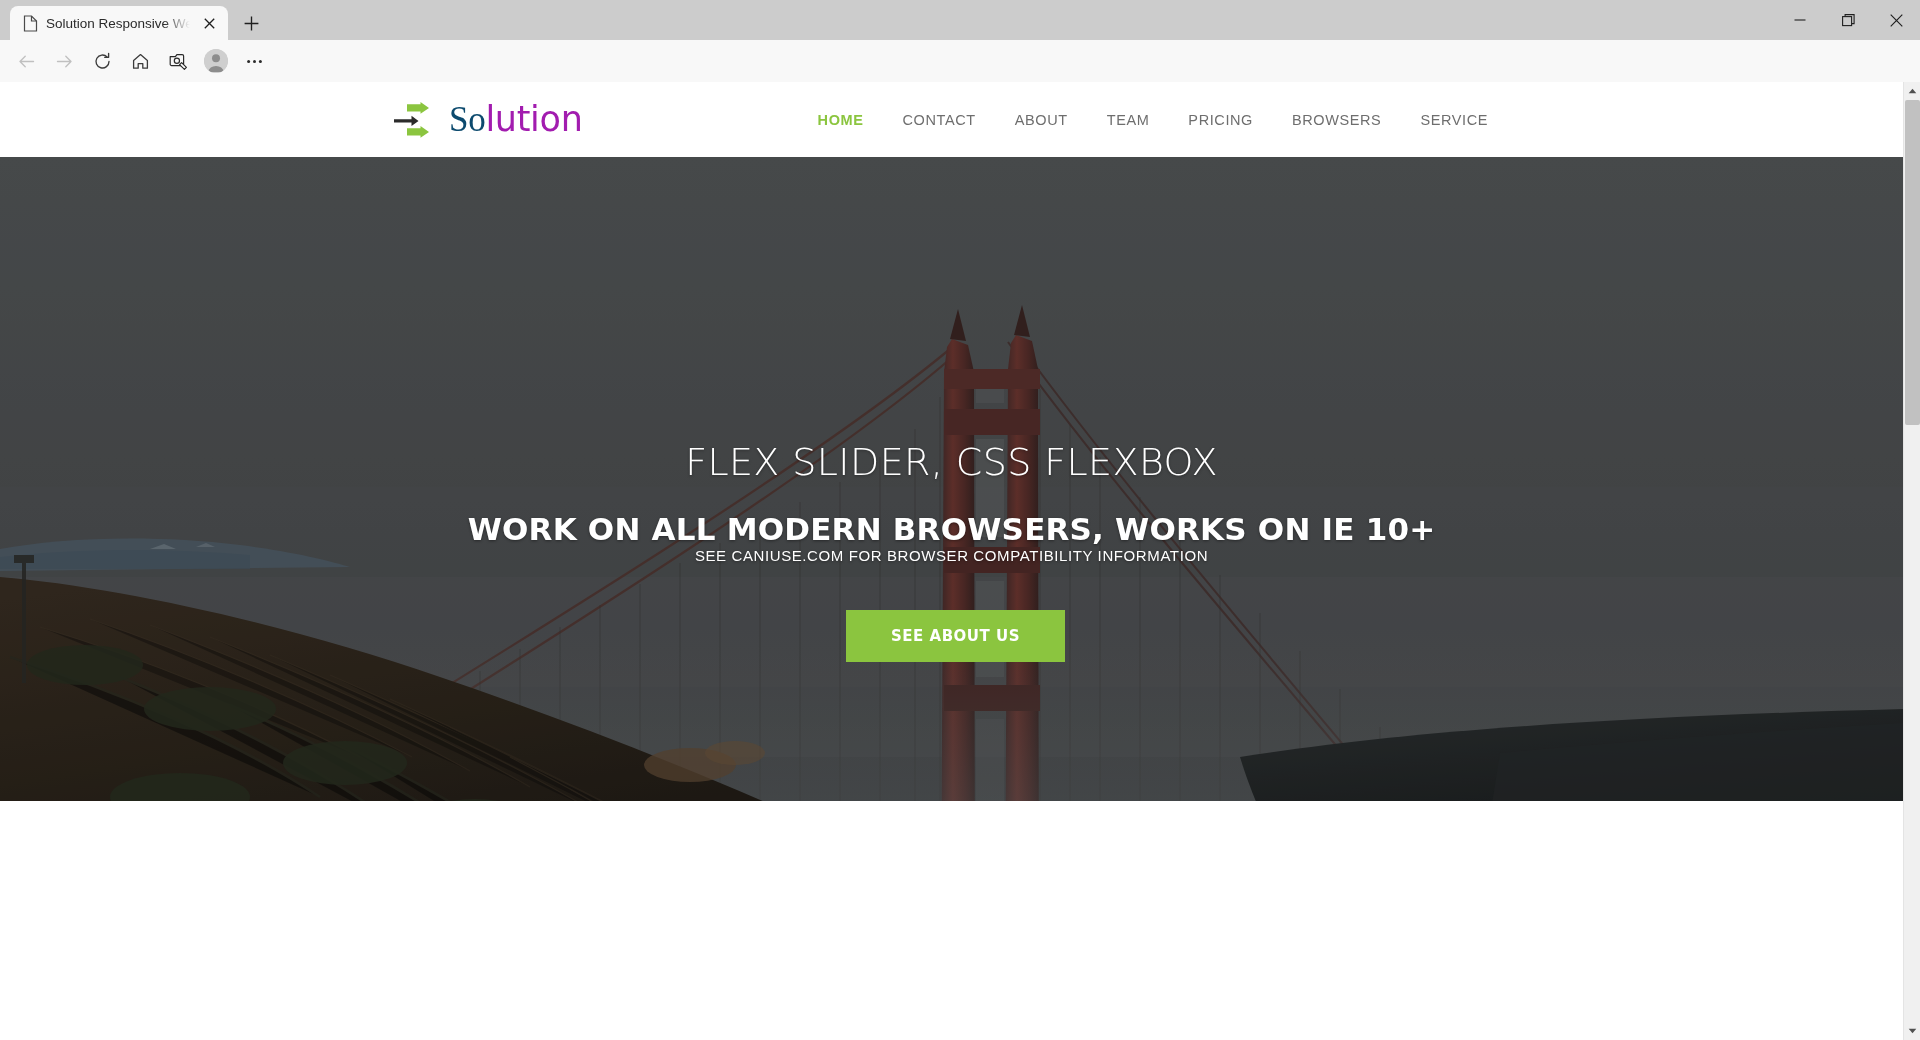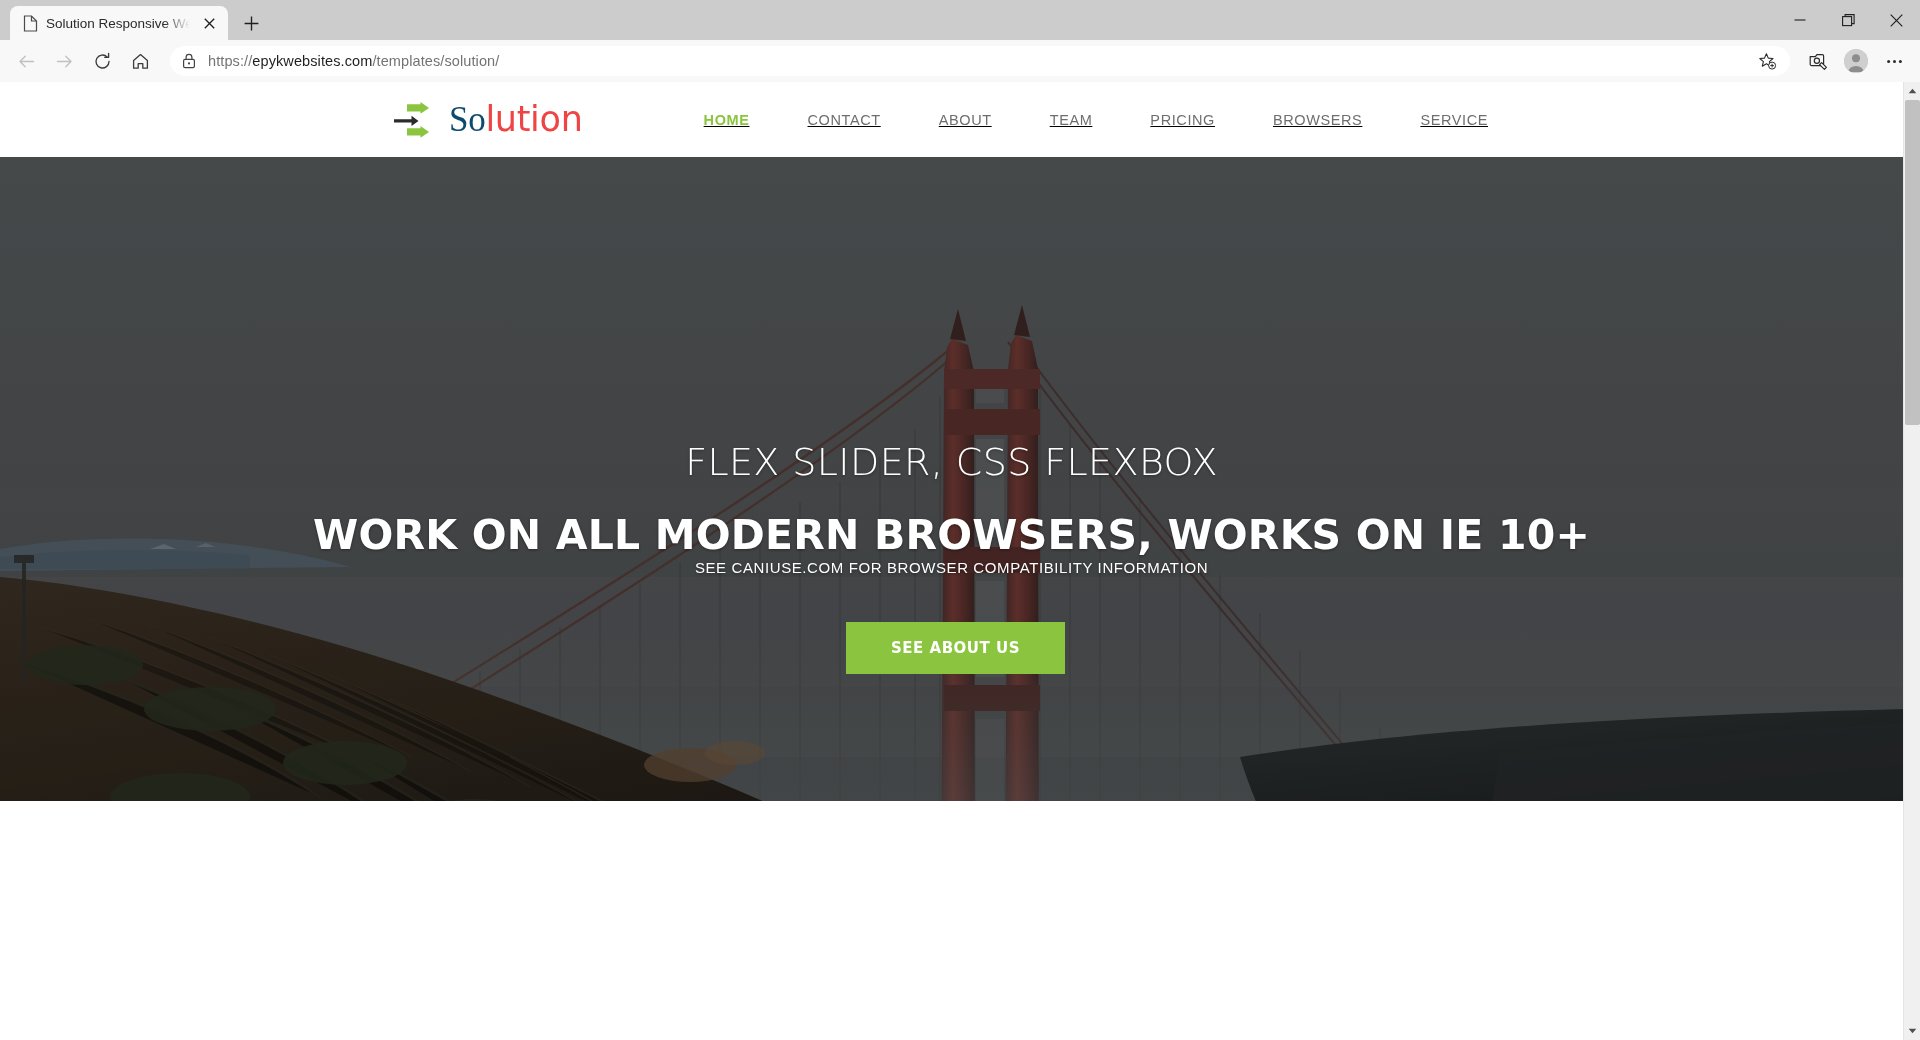--- a/index.html
+++ b/index.html
@@ -314,23 +314,6 @@
       </svg>
     </div>
 
-    <div class="omnibox">
-      <span class="lock-ico">
-        <svg width="14" height="16" viewBox="0 0 14 16">
-          <rect x="1.6" y="6.4" width="10.8" height="8.2" rx="1.4" fill="none" stroke="currentColor" stroke-width="1.2"></rect>
-          <path d="M4.1 6.4 V4.3 a2.9 2.9 0 0 1 5.8 0 V6.4" fill="none" stroke="currentColor" stroke-width="1.2"></path>
-          <circle cx="7" cy="10.4" r="1.05" fill="currentColor"></circle>
-        </svg>
-      </span>
-      <span class="url"><span class="scheme">https://</span><span class="host">epykwebsites.com</span><span class="path">/templates/solution/</span></span>
-      <span class="omni-star">
-        <svg width="19" height="19" viewBox="0 0 19 19">
-          <path d="M8.4 1.8 L10.3 6.1 L15 6.5 L11.4 9.6 L12.5 14.2 L8.4 11.8 L4.3 14.2 L5.4 9.6 L1.8 6.5 L6.5 6.1 Z" fill="none" stroke="#2b2b2b" stroke-width="1.1" stroke-linejoin="round"></path>
-          <circle cx="14.1" cy="13.6" r="3.5" fill="#fff" stroke="#2b2b2b" stroke-width="1"></circle>
-          <path d="M14.1 11.8 V15.4 M12.3 13.6 H15.9" stroke="#2b2b2b" stroke-width="1"></path>
-        </svg>
-      </span>
-    </div>
 
     <div class="tbtn">
       <svg width="20" height="20" viewBox="0 0 20 20">

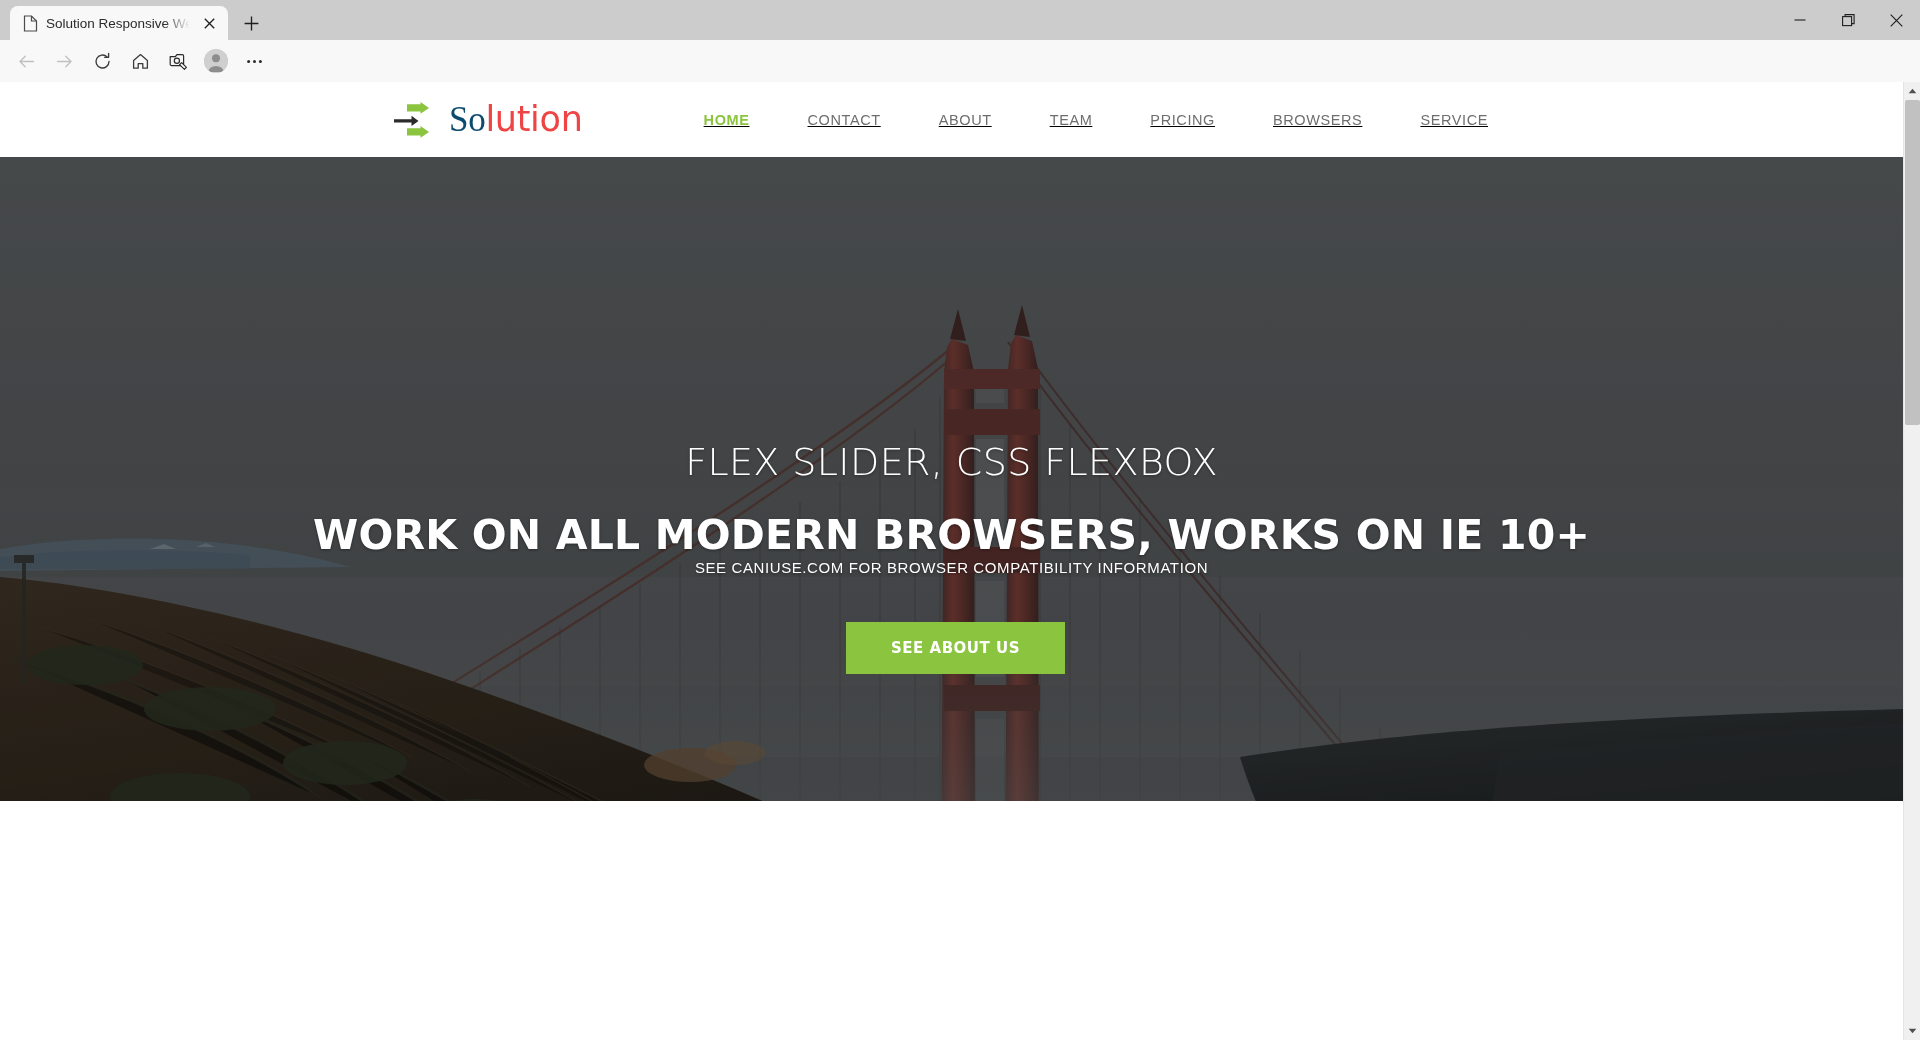--- a/index.html
+++ b/index.html
@@ -143,7 +143,7 @@
   .logo-mark { width: 42px; height: 36px; flex: 0 0 42px; }
   .logo-text { font-size: 35px; font-weight: 400; letter-spacing: -.3px; font-family: "DejaVu Sans", sans-serif; }
   .logo-text .dark { color: #0c4a6e; font-family: Liberation Serif, serif; }
-  .logo-text .green { color: #ef4444; }
+  .logo-text .green { color: #a21caf; }
 
   .nav {
     margin-left: auto;

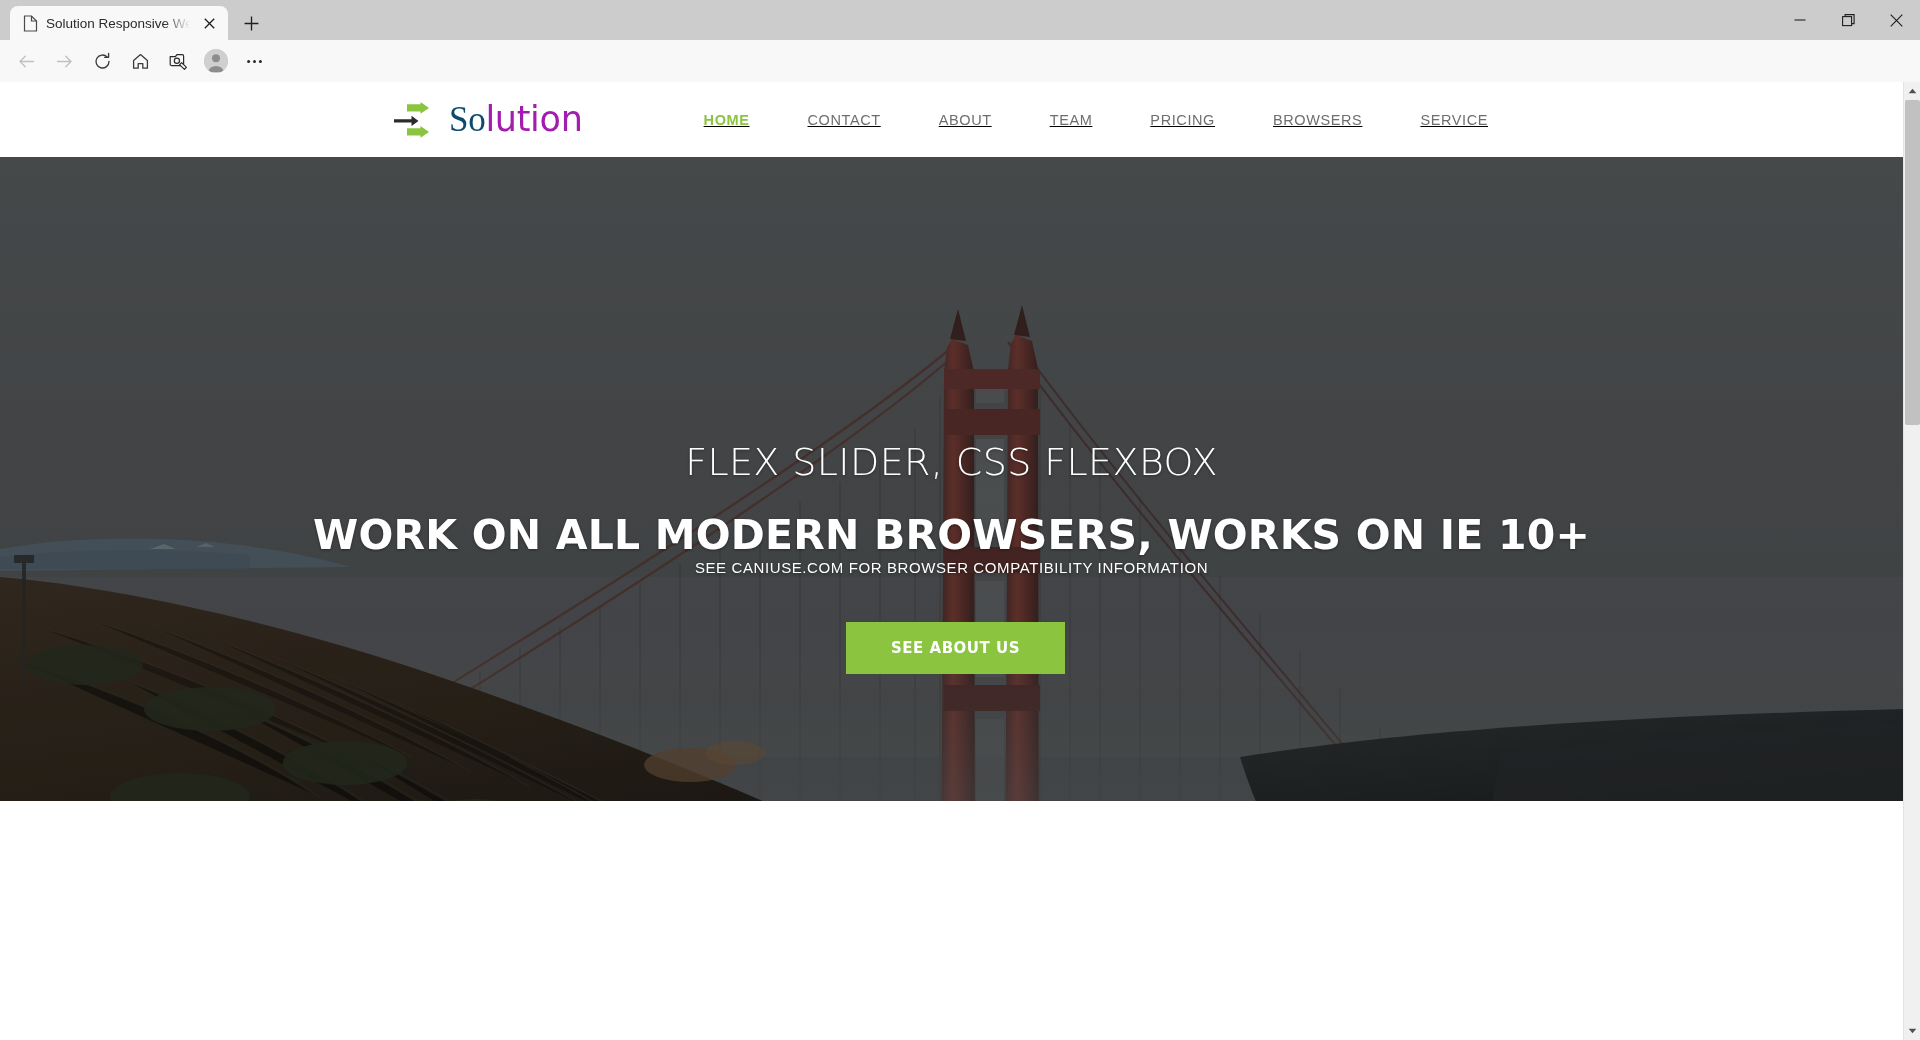--- a/index.html
+++ b/index.html
@@ -150,8 +150,7 @@
     margin-right: 415px;
     display: flex;
     align-items: center;
-    gap: 58px;
-    text-decoration: underline;
+    gap: 39px;
   }
   .nav-item {
     font-size: 14.5px;

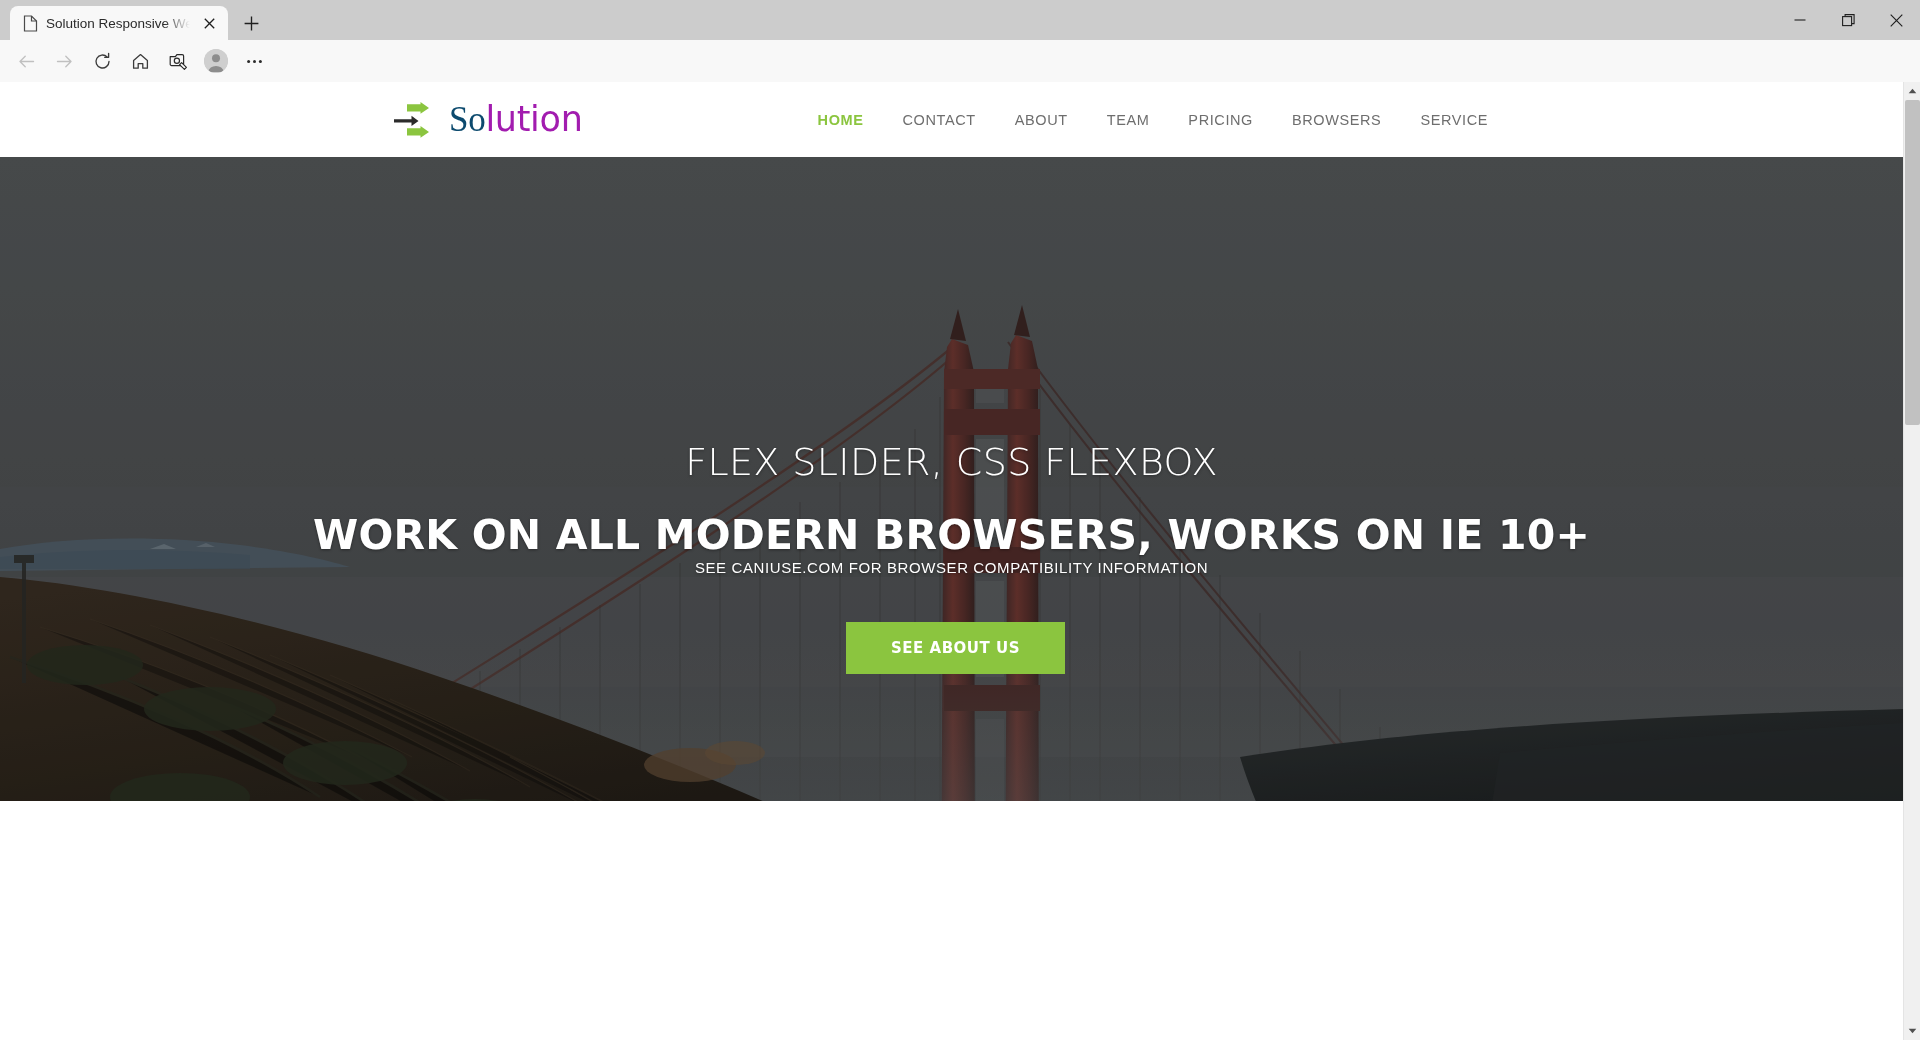--- a/index.html
+++ b/index.html
@@ -189,7 +189,7 @@
     text-shadow: 0 1px 3px rgba(0,0,0,.35);
   }
   .hero-h2 {
-    font-size: 41px;
+    font-size: 31px;
     font-weight: 700;
     letter-spacing: .2px;
     margin-top: 27px;

